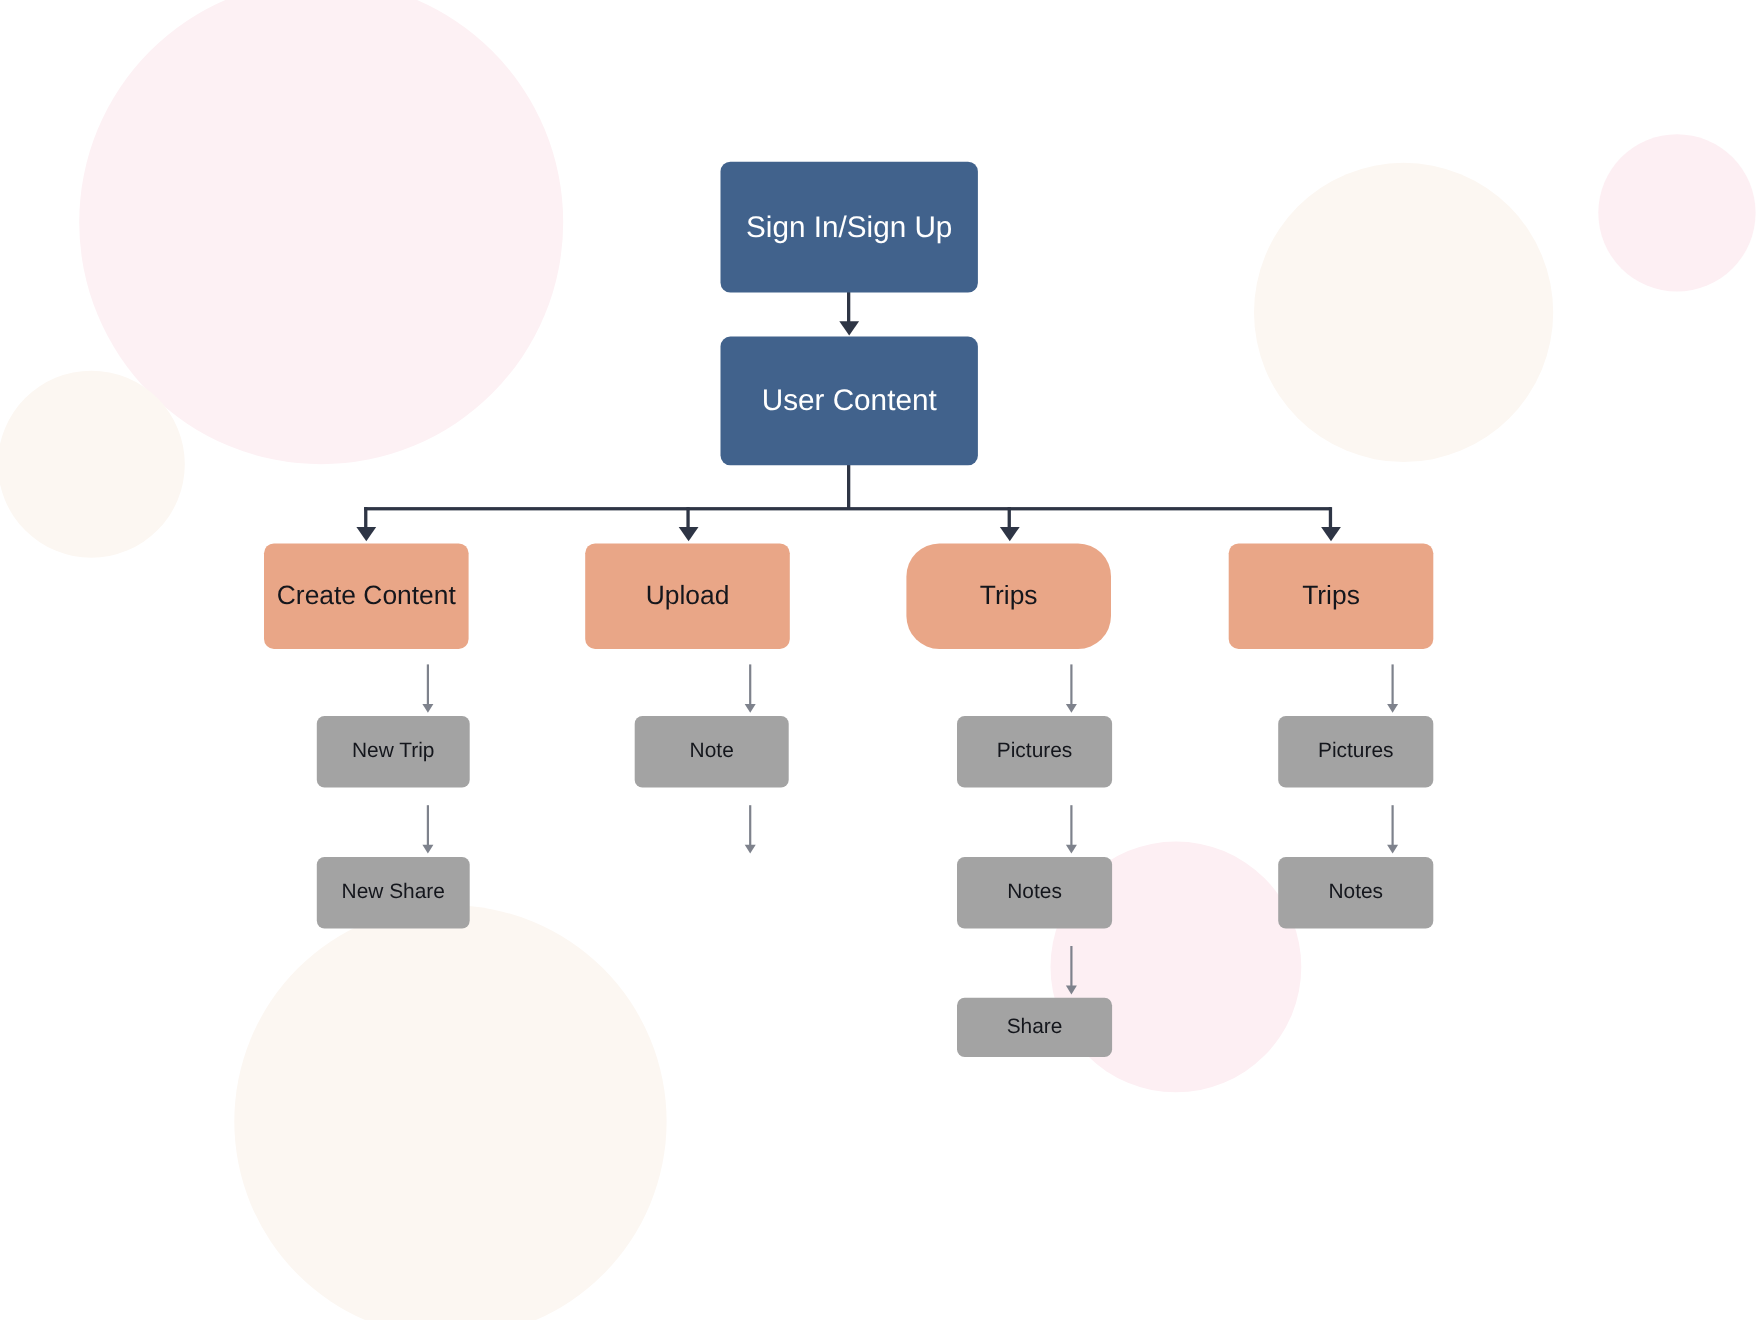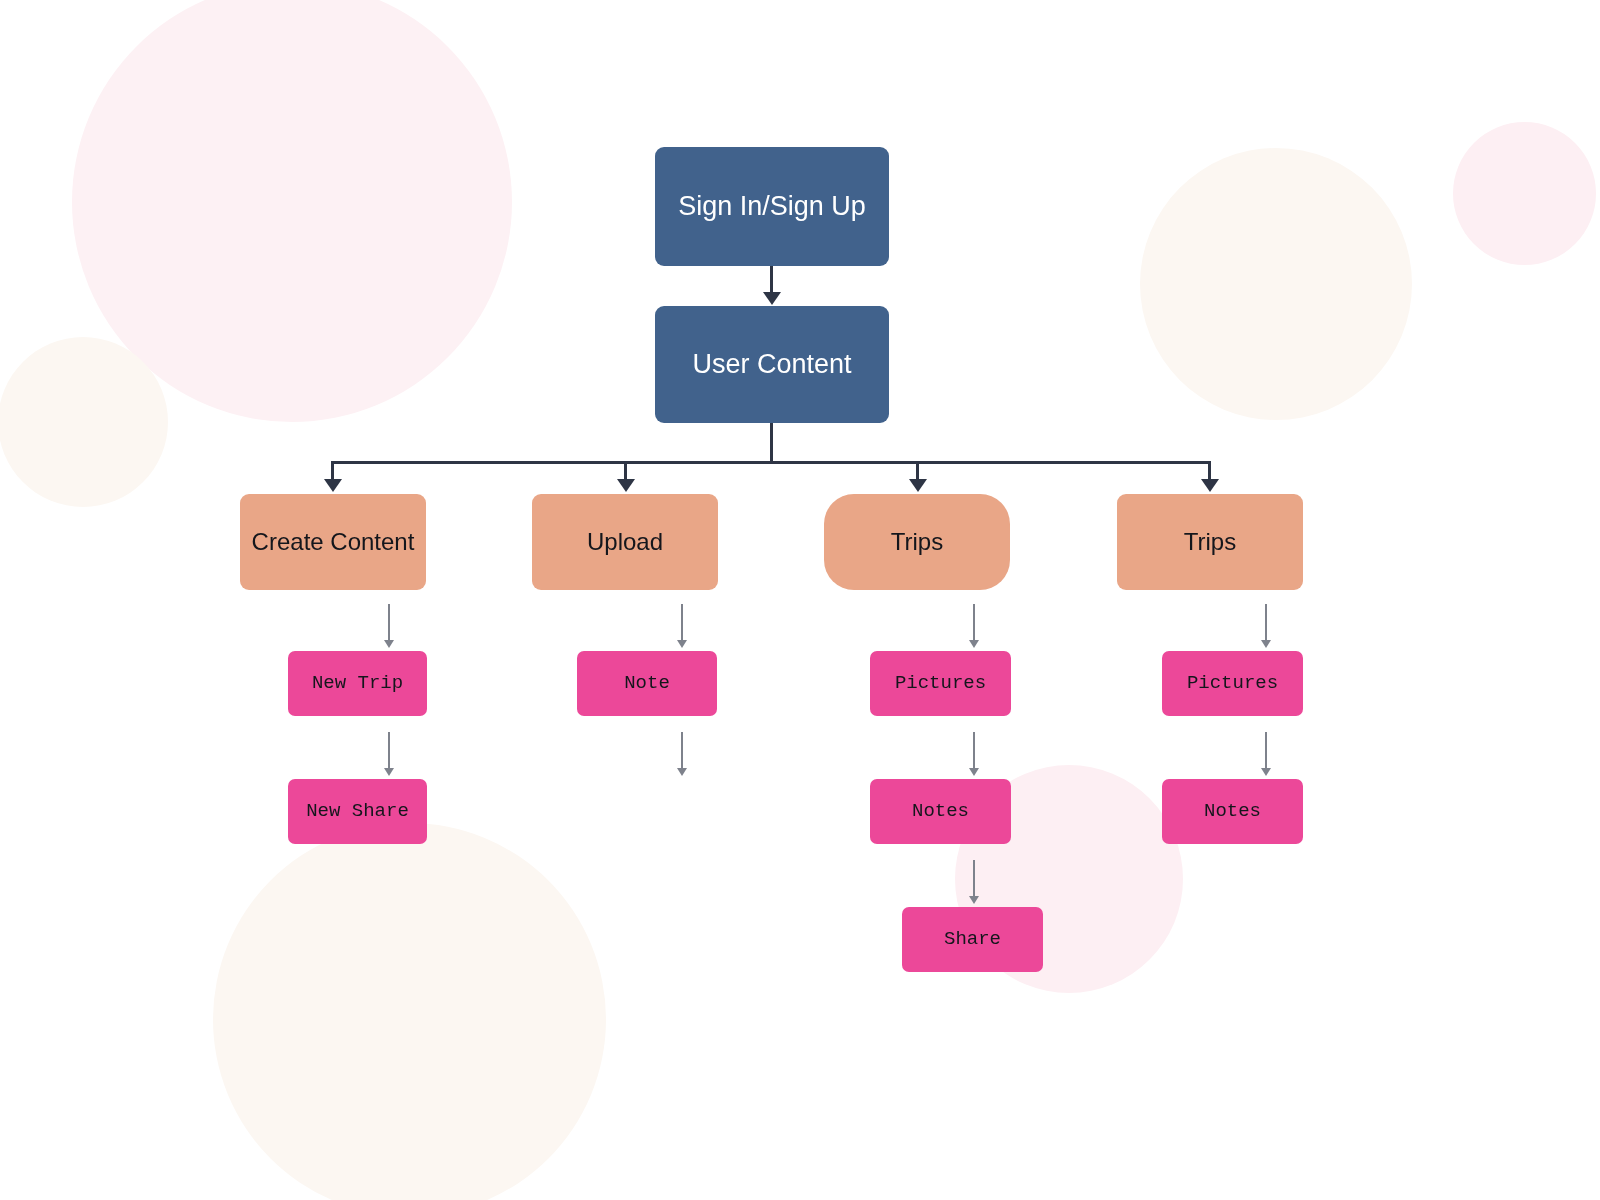--- a/index.html
+++ b/index.html
@@ -43,11 +43,10 @@
     border-radius: 9px;
   }
   .node.level-3 {
-    background: #ec4899;
+    background: #a3a3a3;
     color: #14161c;
     font-size: 19px;
     border-radius: 7px;
-    font-family: Liberation Mono, monospace;
   }
   .conn {
     position: absolute;

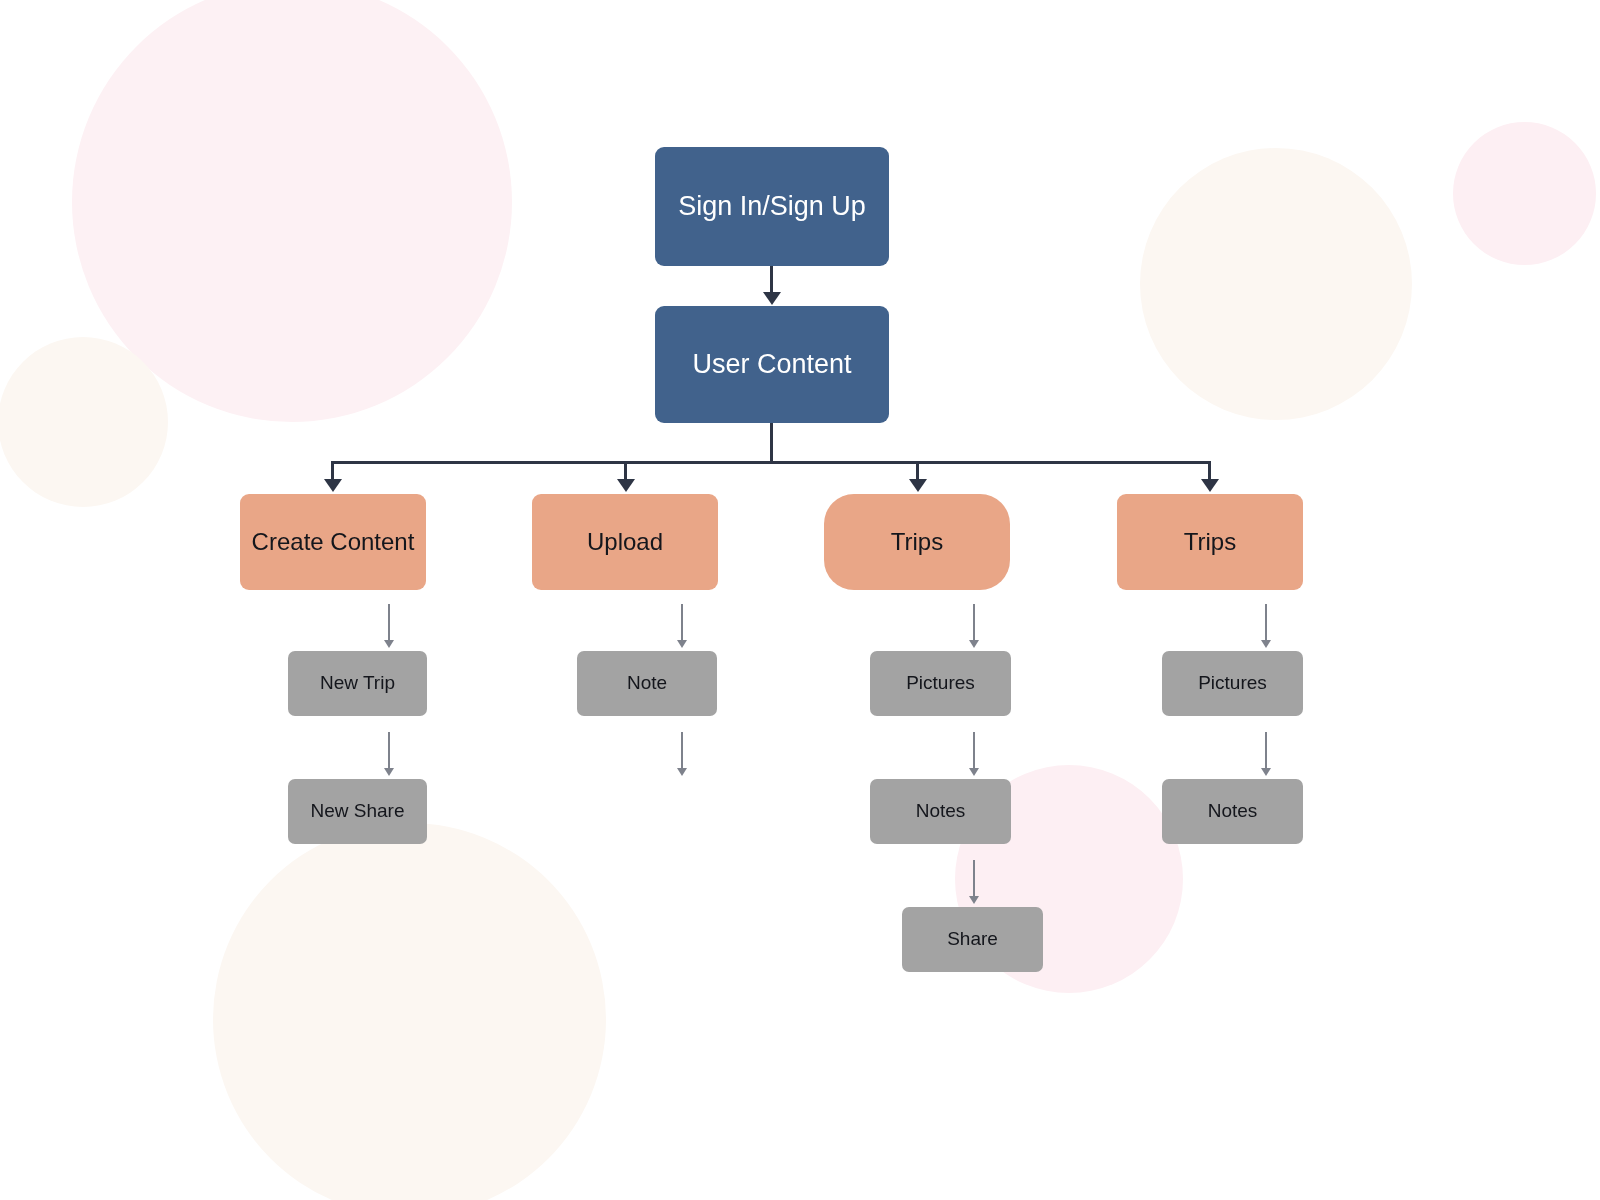--- a/index.html
+++ b/index.html
@@ -154,7 +154,7 @@
 
   <div class="node level-3" style="left:870px; top:779px; width:141px; height:65px;">Notes</div>
 
-  <div class="node level-3" style="left:870px; top:907px; width:141px; height:65px;margin-left:32px;">Share</div>
+  <div class="node level-3" style="left:870px; top:907px; width:141px; height:54px;">Share</div>
 
   <div class="node level-3" style="left:1162px; top:651px; width:141px; height:65px;">Pictures</div>
 

